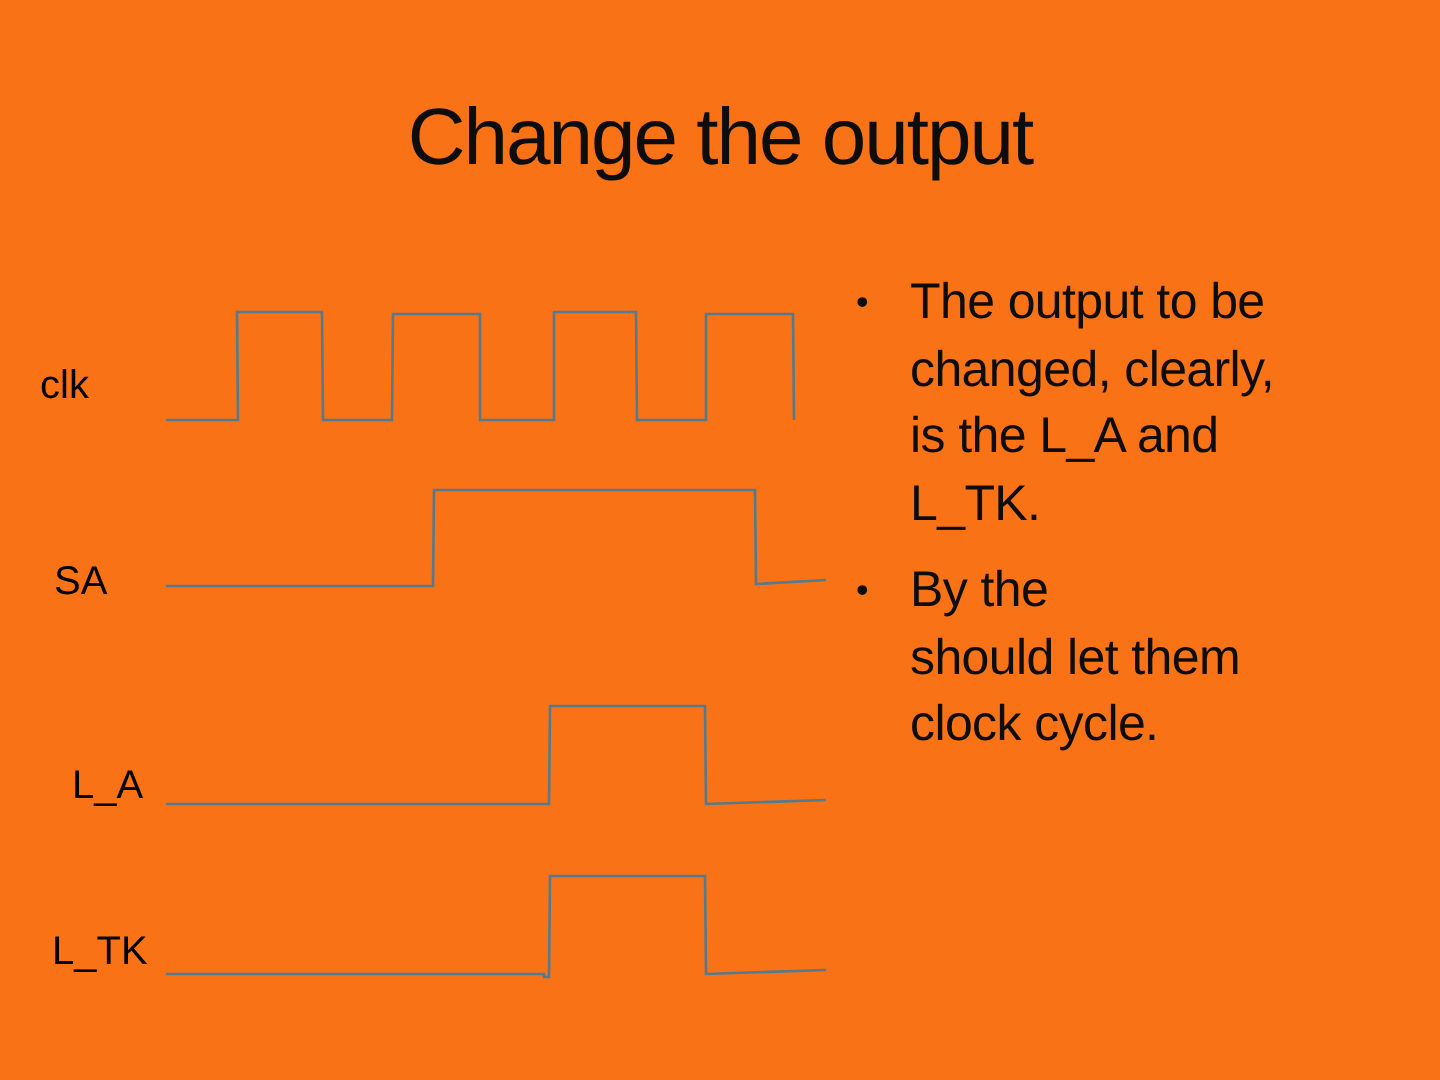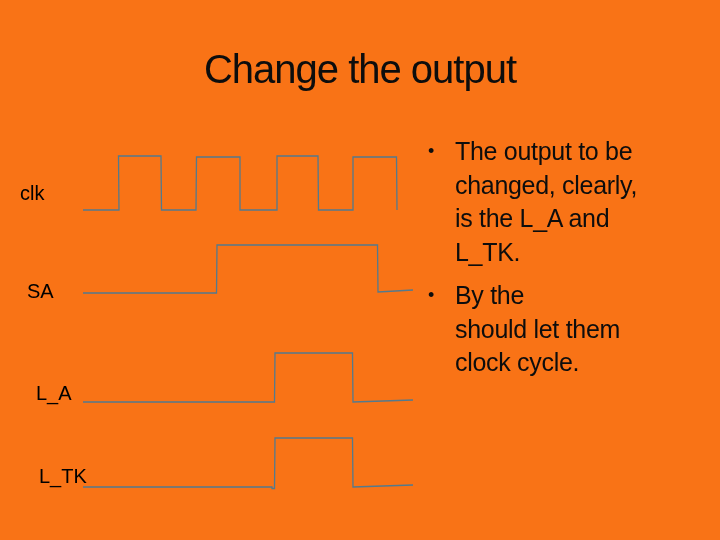--- a/index.html
+++ b/index.html
@@ -40,7 +40,7 @@
   .sig-clk  { left: 20px; top: 186px; }
   .sig-sa   { left: 27px; top: 284px; }
   .sig-la   { left: 26px; top: 386px; margin-left: 10px; }
-  .sig-ltk  { left: 26px; top: 469px; margin-left: 13px; }
+  .sig-ltk  { left: 26px; top: 469px; }
   .bullet-list {
     position: absolute;
     left: 428px;

